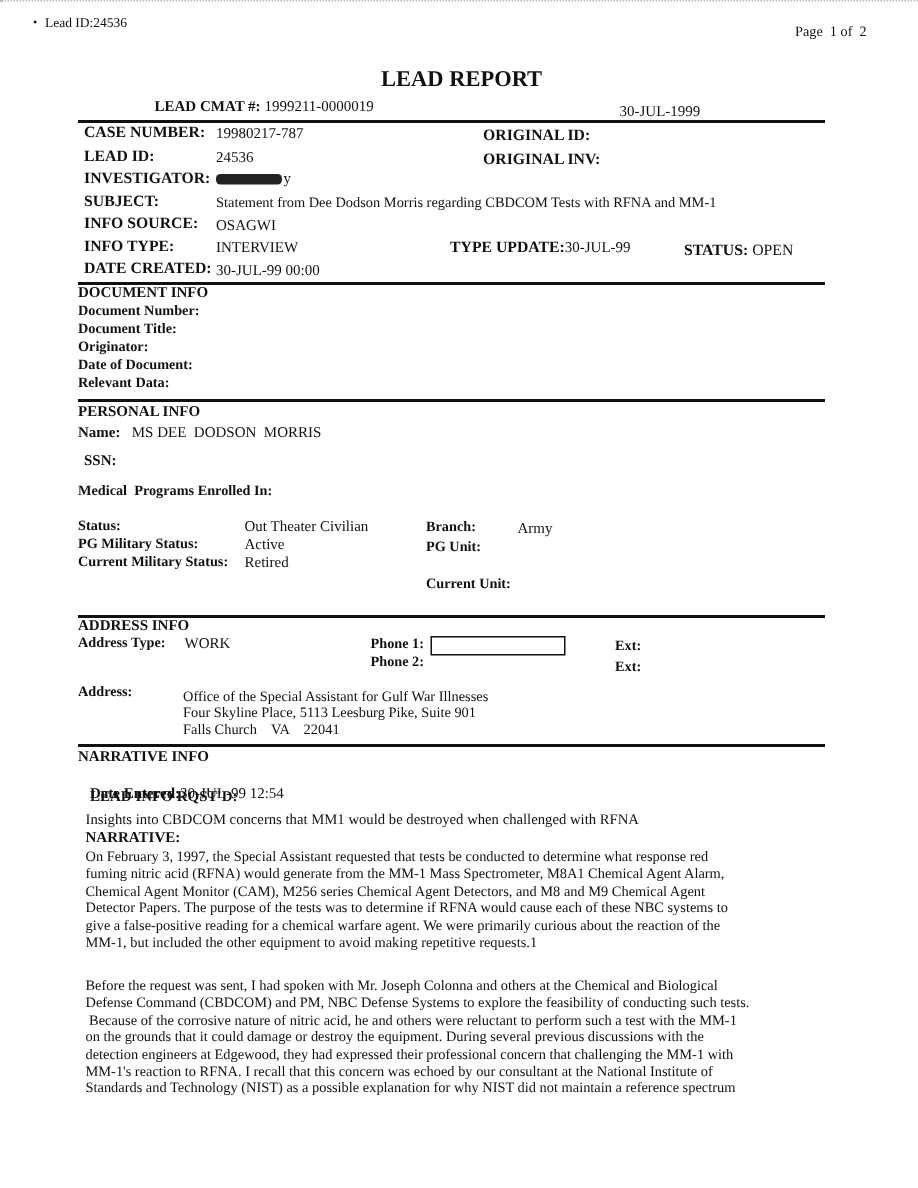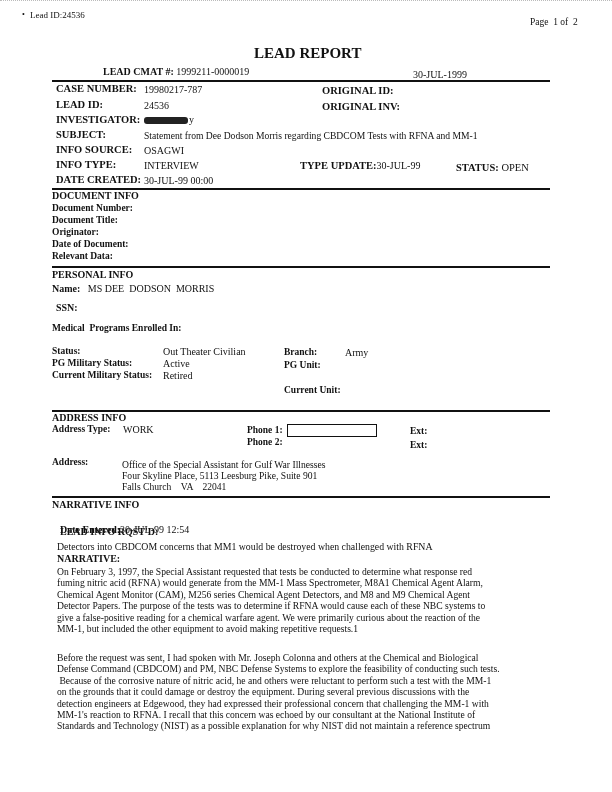--- a/index.html
+++ b/index.html
@@ -131,7 +131,7 @@
   <span class="lbl">Date Entered:</span><span class="val">30-JUL-99 12:54</span>
 </div>
 <div class="abs lbl" style="left:60px;top:526px;">LEAD INFO RQST'D:</div>
-<div class="abs val" style="left:57px;top:541px;font-size:9.8px;">Detectors into CBDCOM concerns that MM1 would be destroyed when challenged with RFNA</div>
+<div class="abs val" style="left:57px;top:541px;font-size:9.8px;">Insights into CBDCOM concerns that MM1 would be destroyed when challenged with RFNA</div>
 <div class="abs lbl" style="left:57px;top:553px;">NARRATIVE:</div>
 
 <div class="para" style="top:566px;">

